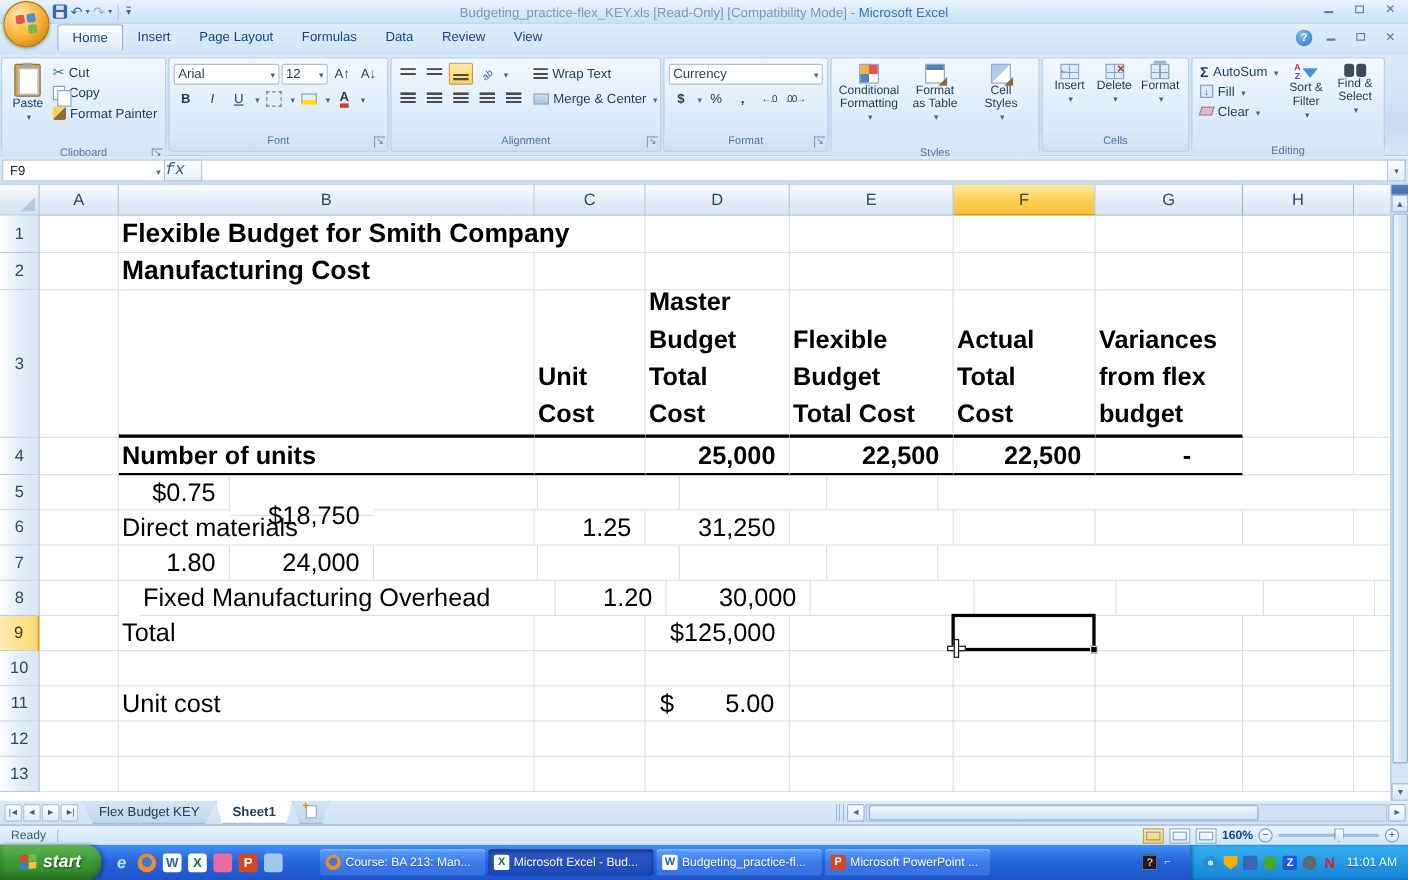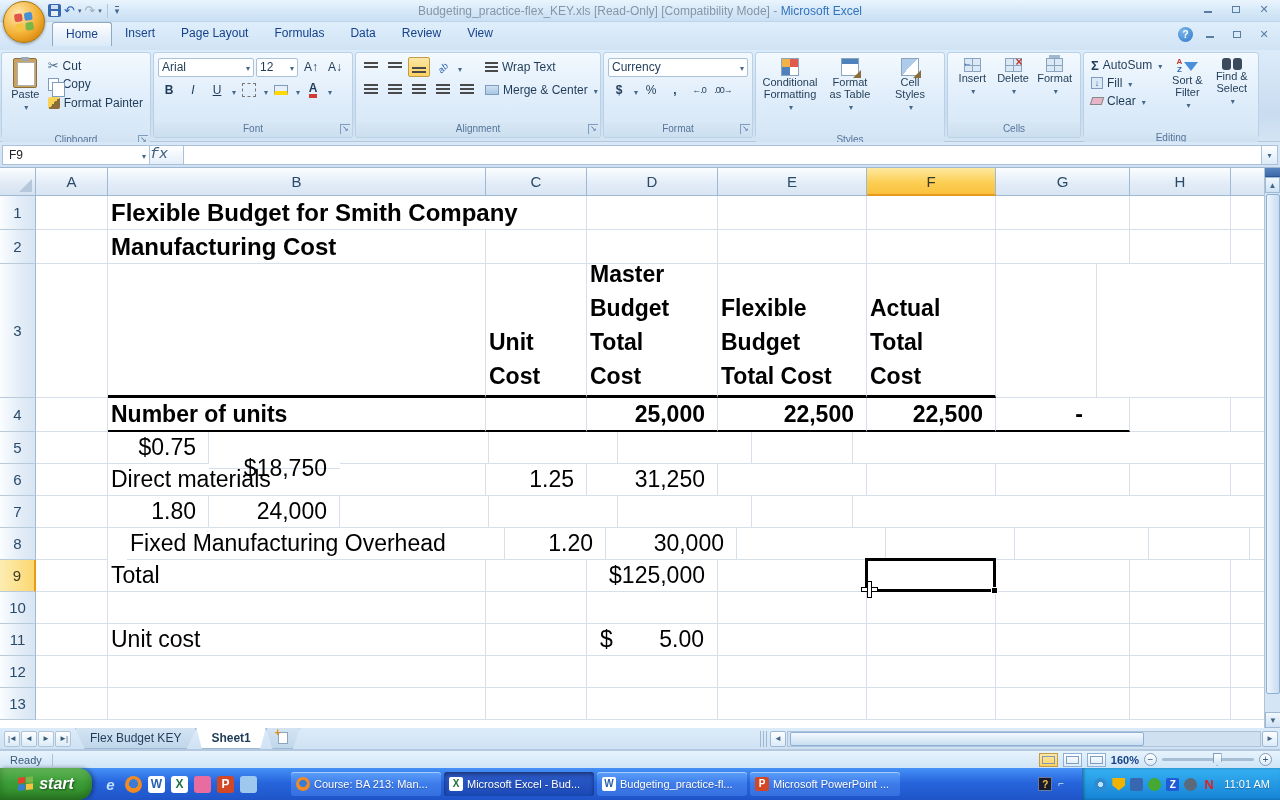--- a/index.html
+++ b/index.html
@@ -586,6 +586,9 @@
           <div class="cell bb2" style="width: 129px;">Actual
 Total
 Cost</div>
+          <div class="cell bb2" style="width: 134px;">Variances
+from flex
+budget</div>
           <div class="cell" style="width: 101px;"></div>
           <div class="cell fillc" style="flex: 1 1 0%;"></div>
         </div>

